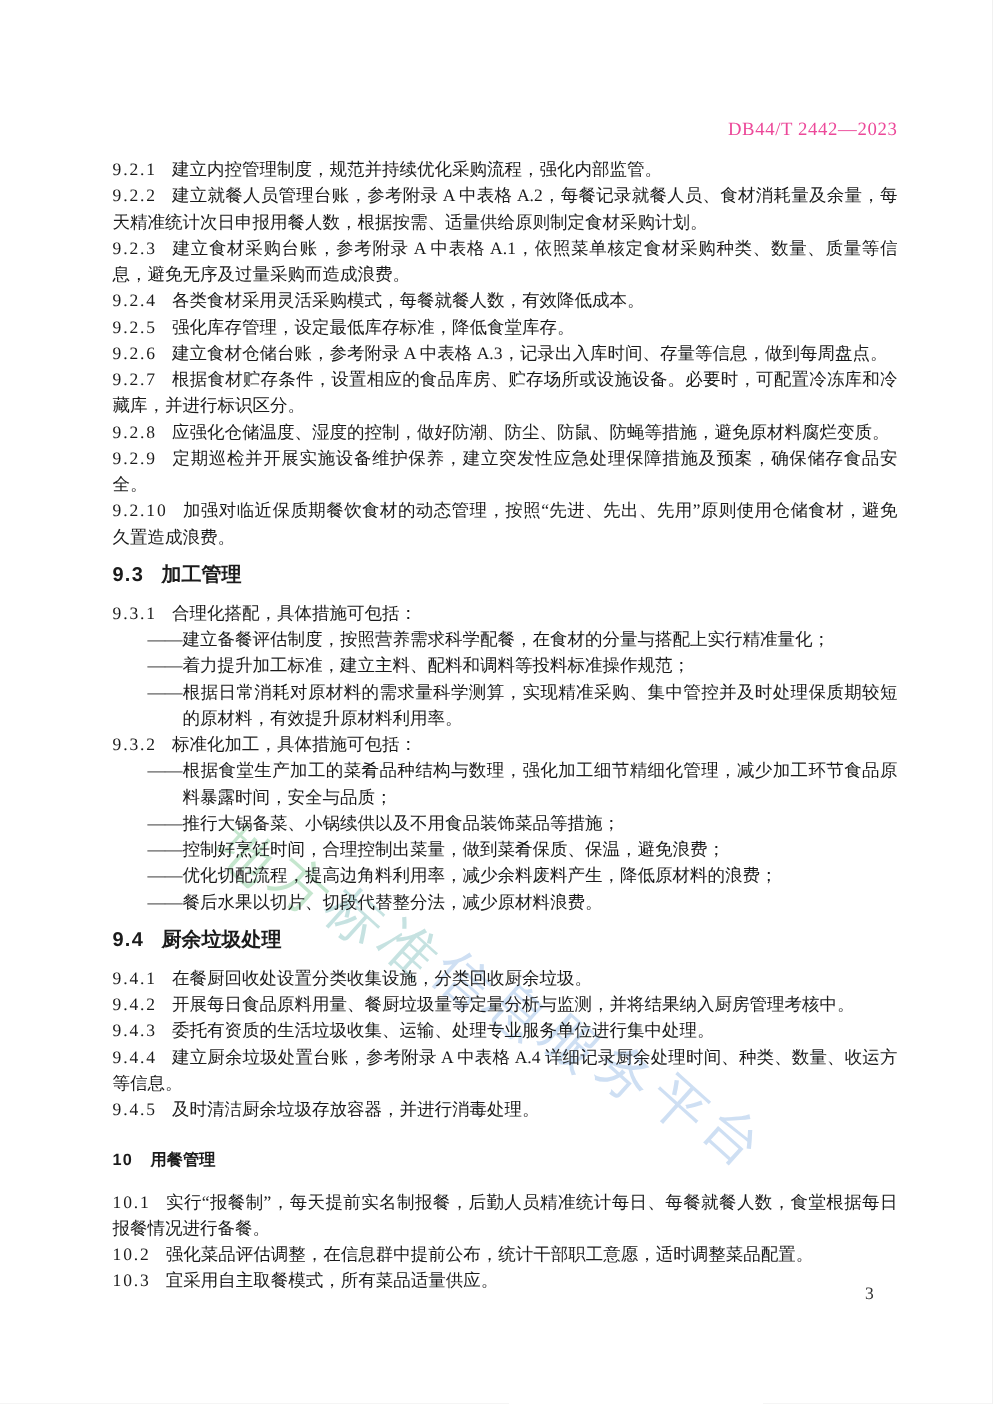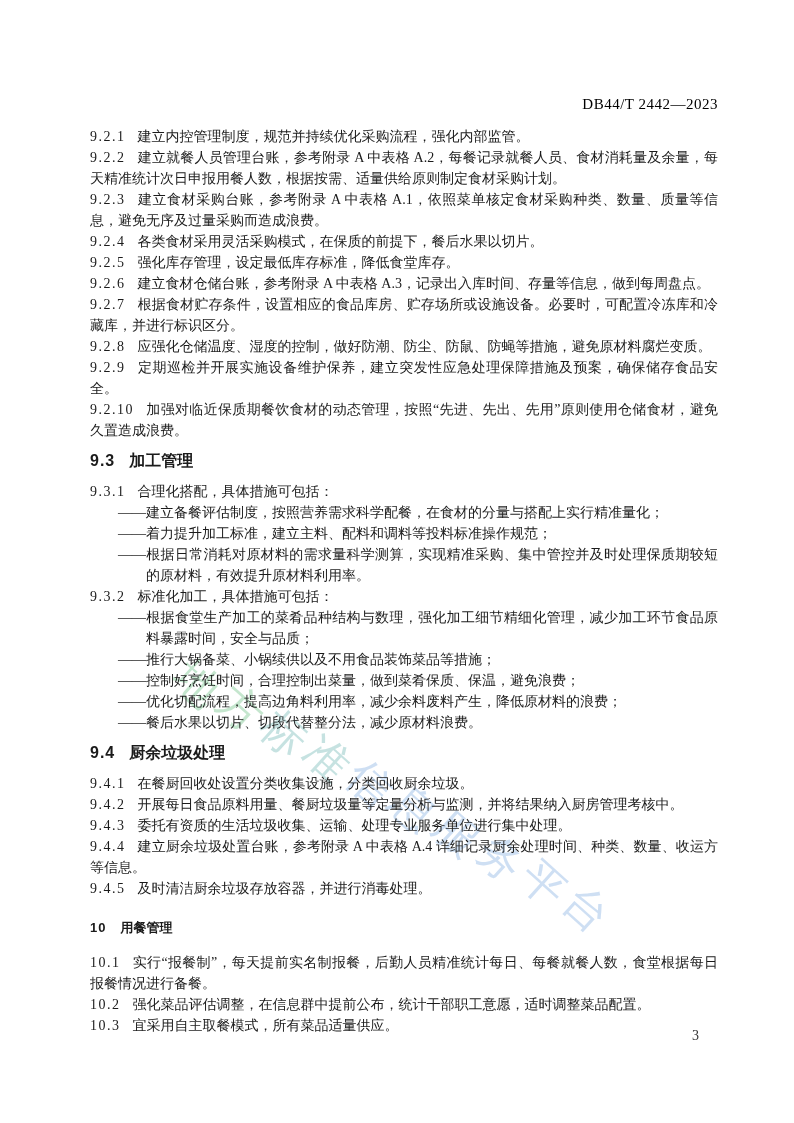--- a/index.html
+++ b/index.html
@@ -19,7 +19,7 @@
     right: 76px;
     font-size: 15px;
     letter-spacing: 0.5px;
-    color: #000000;
+    color: #ec4899;
     white-space: nowrap;
     text-align: right;
   }

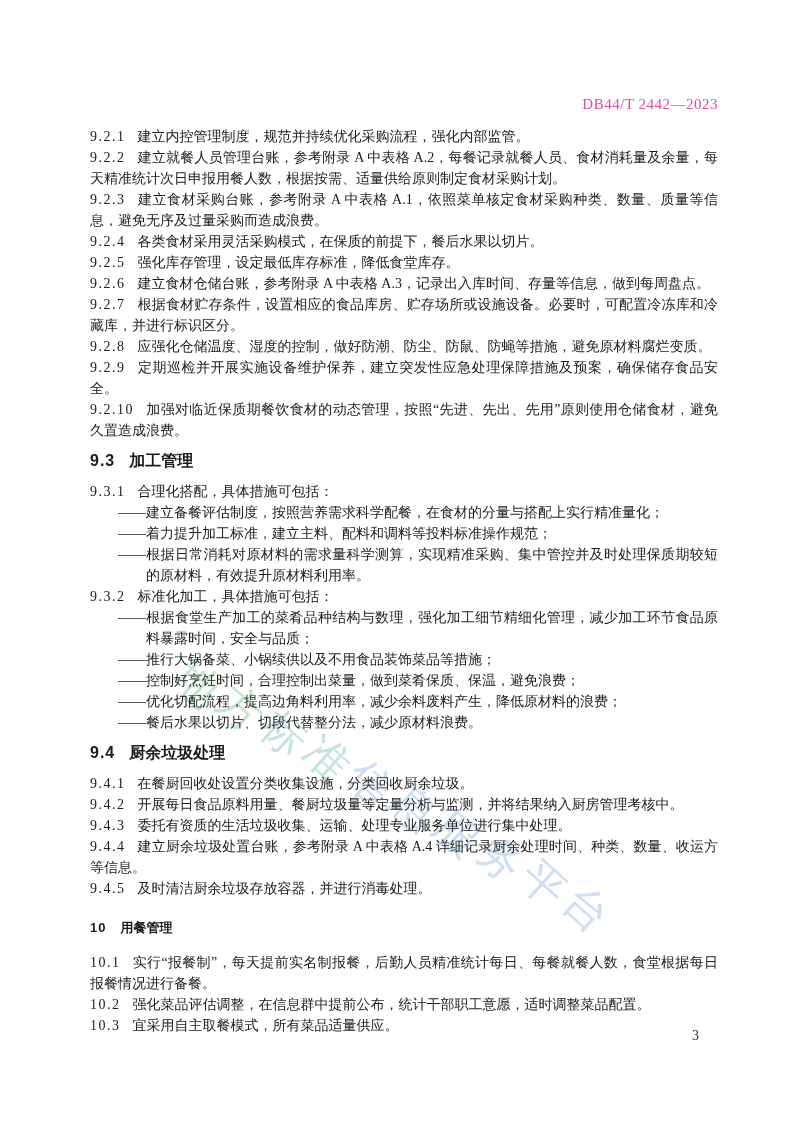--- a/index.html
+++ b/index.html
@@ -80,7 +80,7 @@
       <p class="clause"><span class="lbl">9.2.1</span><span>建立内控管理制度，规范并持续优化采购流程，强化内部监管。</span></p>
       <p class="clause"><span class="lbl">9.2.2</span><span>建立就餐人员管理台账，参考附录 A 中表格 A.2，每餐记录就餐人员、食材消耗量及余量，每天精准统计次日申报用餐人数，根据按需、适量供给原则制定食材采购计划。</span></p>
       <p class="clause"><span class="lbl">9.2.3</span><span>建立食材采购台账，参考附录 A 中表格 A.1，依照菜单核定食材采购种类、数量、质量等信息，避免无序及过量采购而造成浪费。</span></p>
-      <p class="clause"><span class="lbl">9.2.4</span><span>各类食材采用灵活采购模式，在保质的前提下，餐后水果以切片。</span></p>
+      <p class="clause"><span class="lbl">9.2.4</span><span>各类食材采用灵活采购模式，每餐就餐人数，有效降低成本。</span></p>
       <p class="clause"><span class="lbl">9.2.5</span><span>强化库存管理，设定最低库存标准，降低食堂库存。</span></p>
       <p class="clause"><span class="lbl">9.2.6</span><span>建立食材仓储台账，参考附录 A 中表格 A.3，记录出入库时间、存量等信息，做到每周盘点。</span></p>
       <p class="clause"><span class="lbl">9.2.7</span><span>根据食材贮存条件，设置相应的食品库房、贮存场所或设施设备。必要时，可配置冷冻库和冷藏库，并进行标识区分。</span></p>

